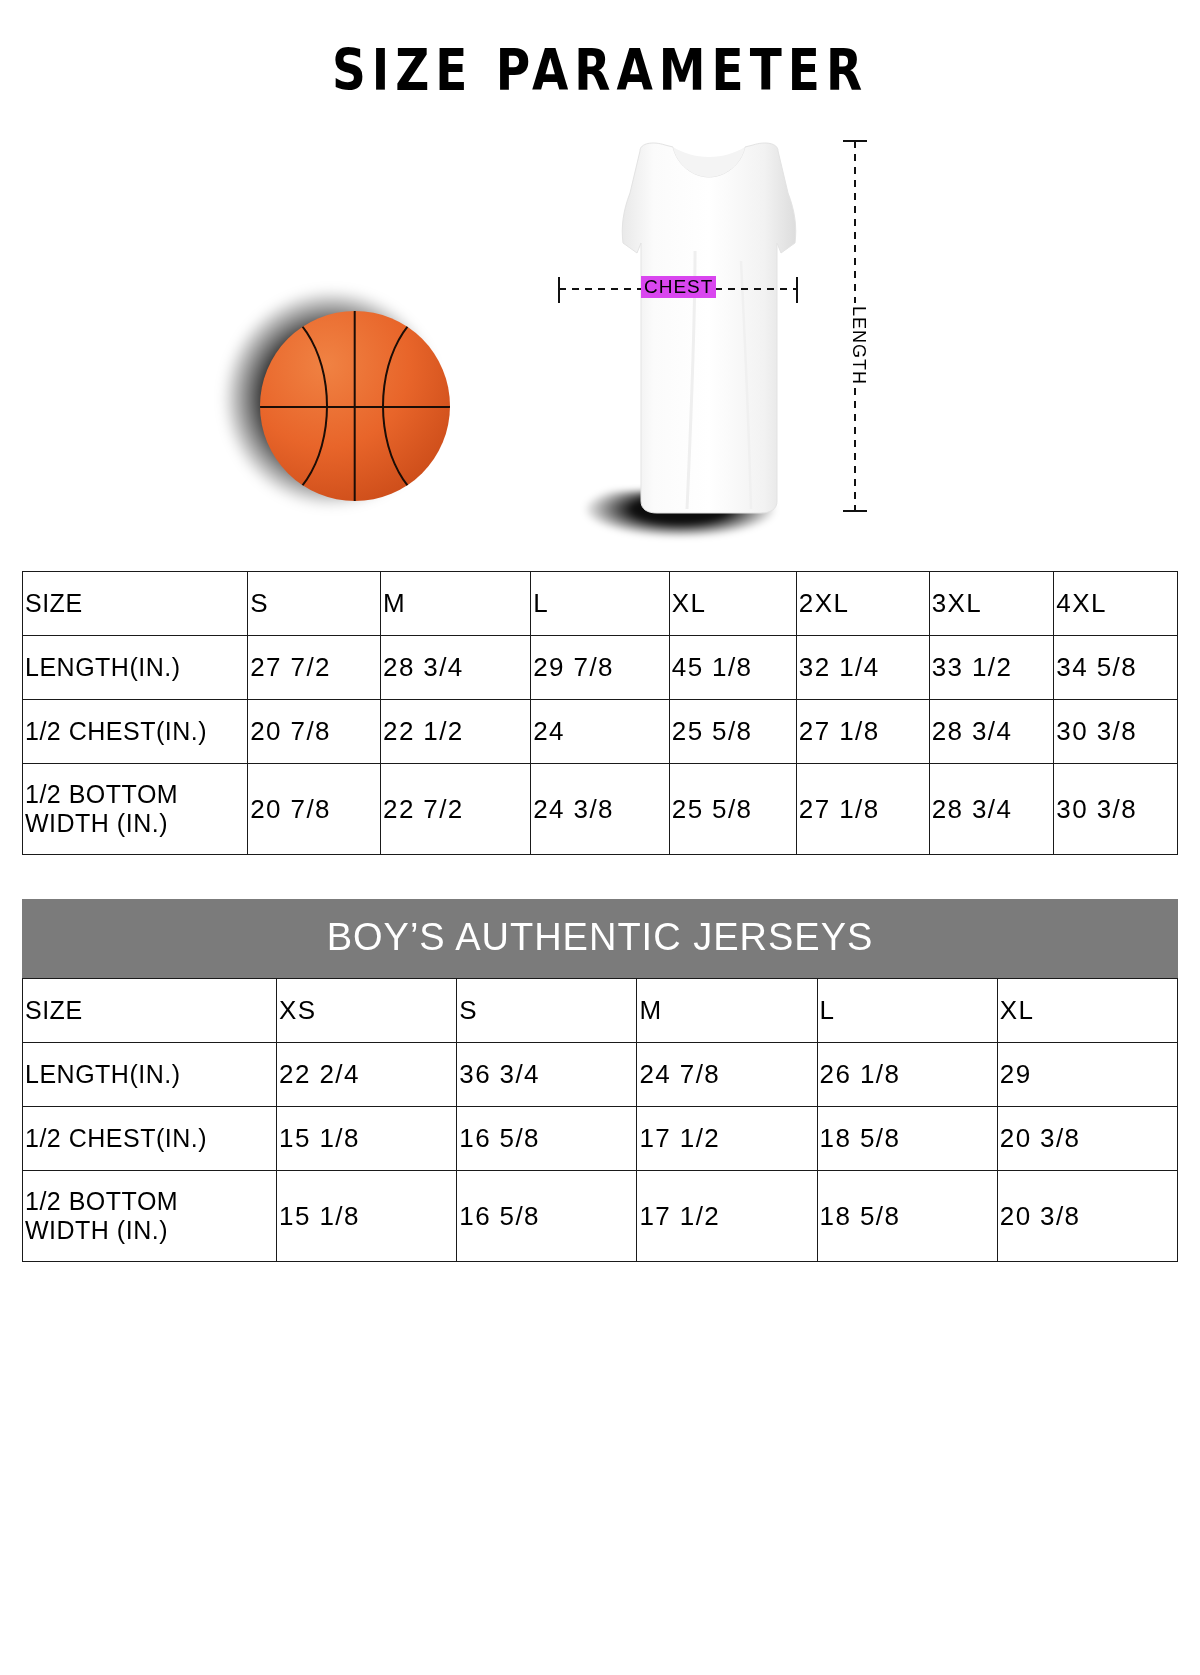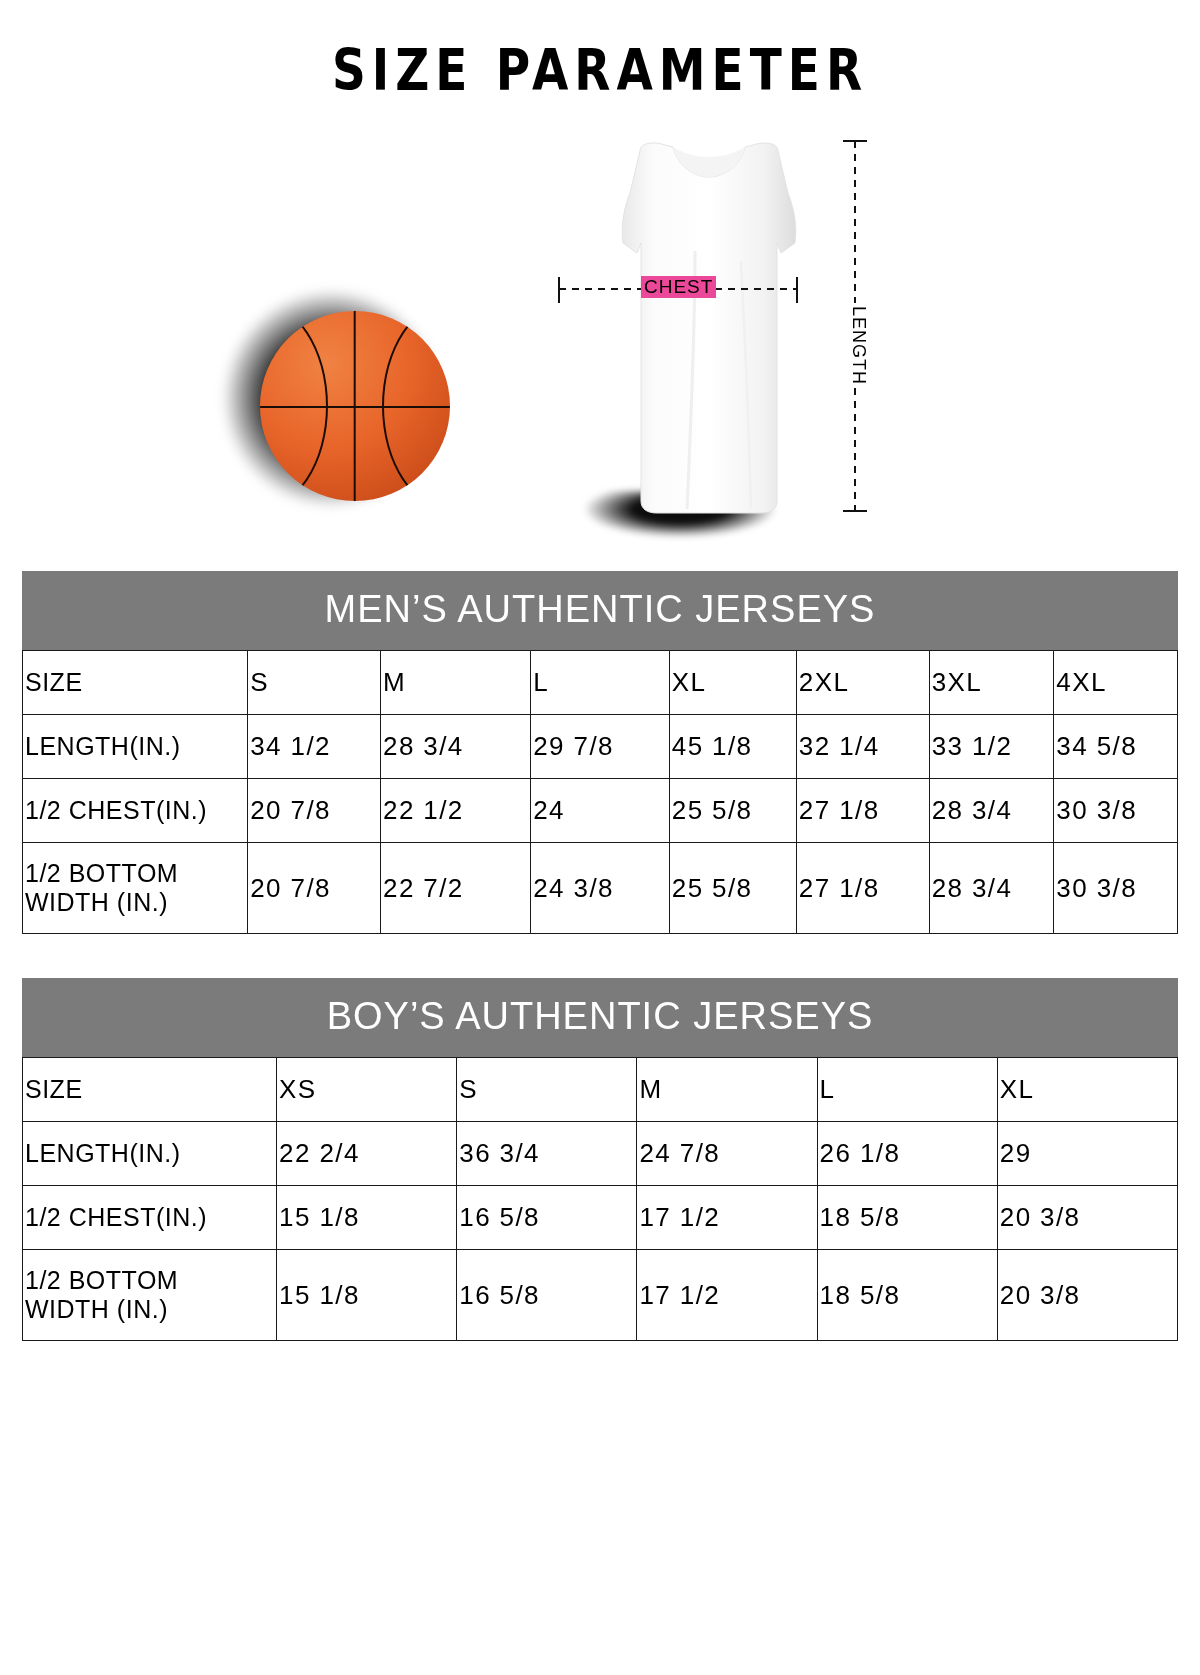--- a/index.html
+++ b/index.html
@@ -132,7 +132,7 @@
     top: 145px;
     font-size: 19px;
     letter-spacing: 1px;
-    background: #ec4899;
+    background: #d946ef;
     padding: 0 3px;
     font-family: "Liberation Sans", sans-serif;
   }

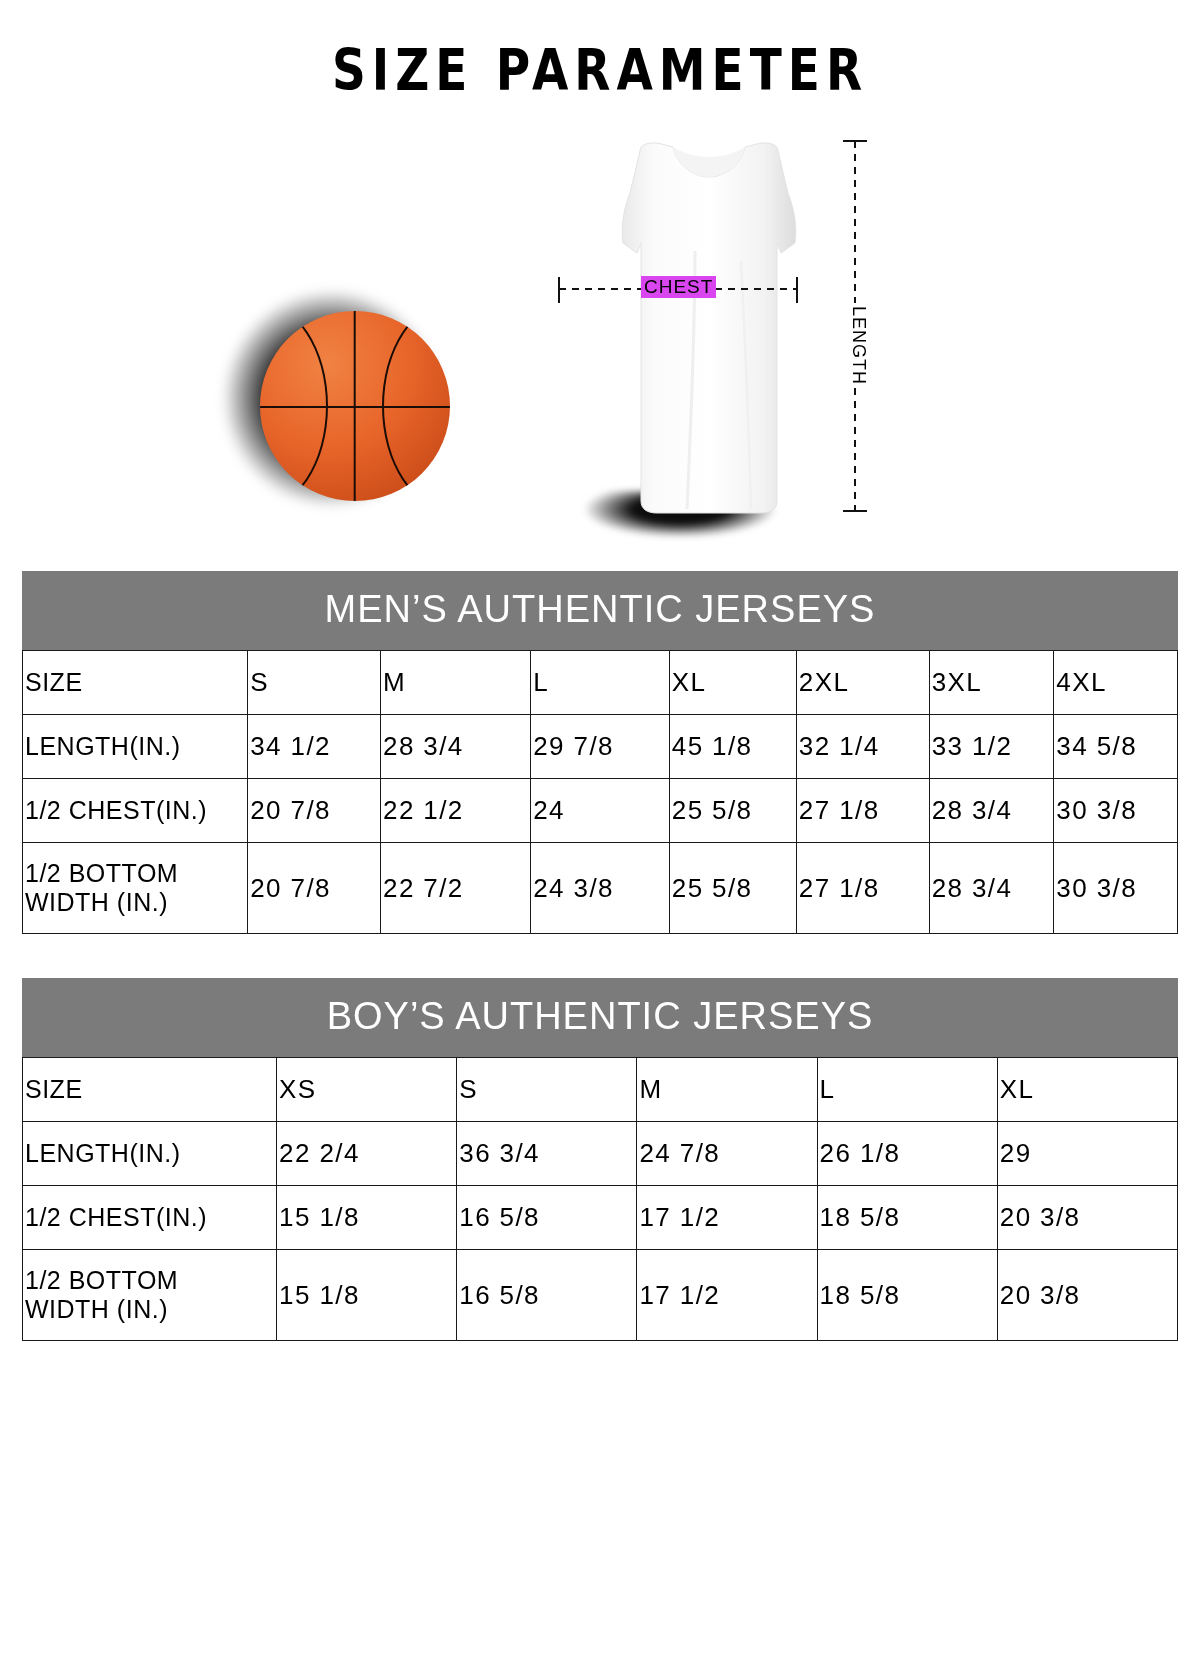--- a/index.html
+++ b/index.html
@@ -241,7 +241,6 @@
   </div>
 
   <div class="table-block">
-    <div class="tbl-head">MEN’S AUTHENTIC JERSEYS</div>
     <table class="size-table">
       <colgroup>
         <col style="width:19.5%">

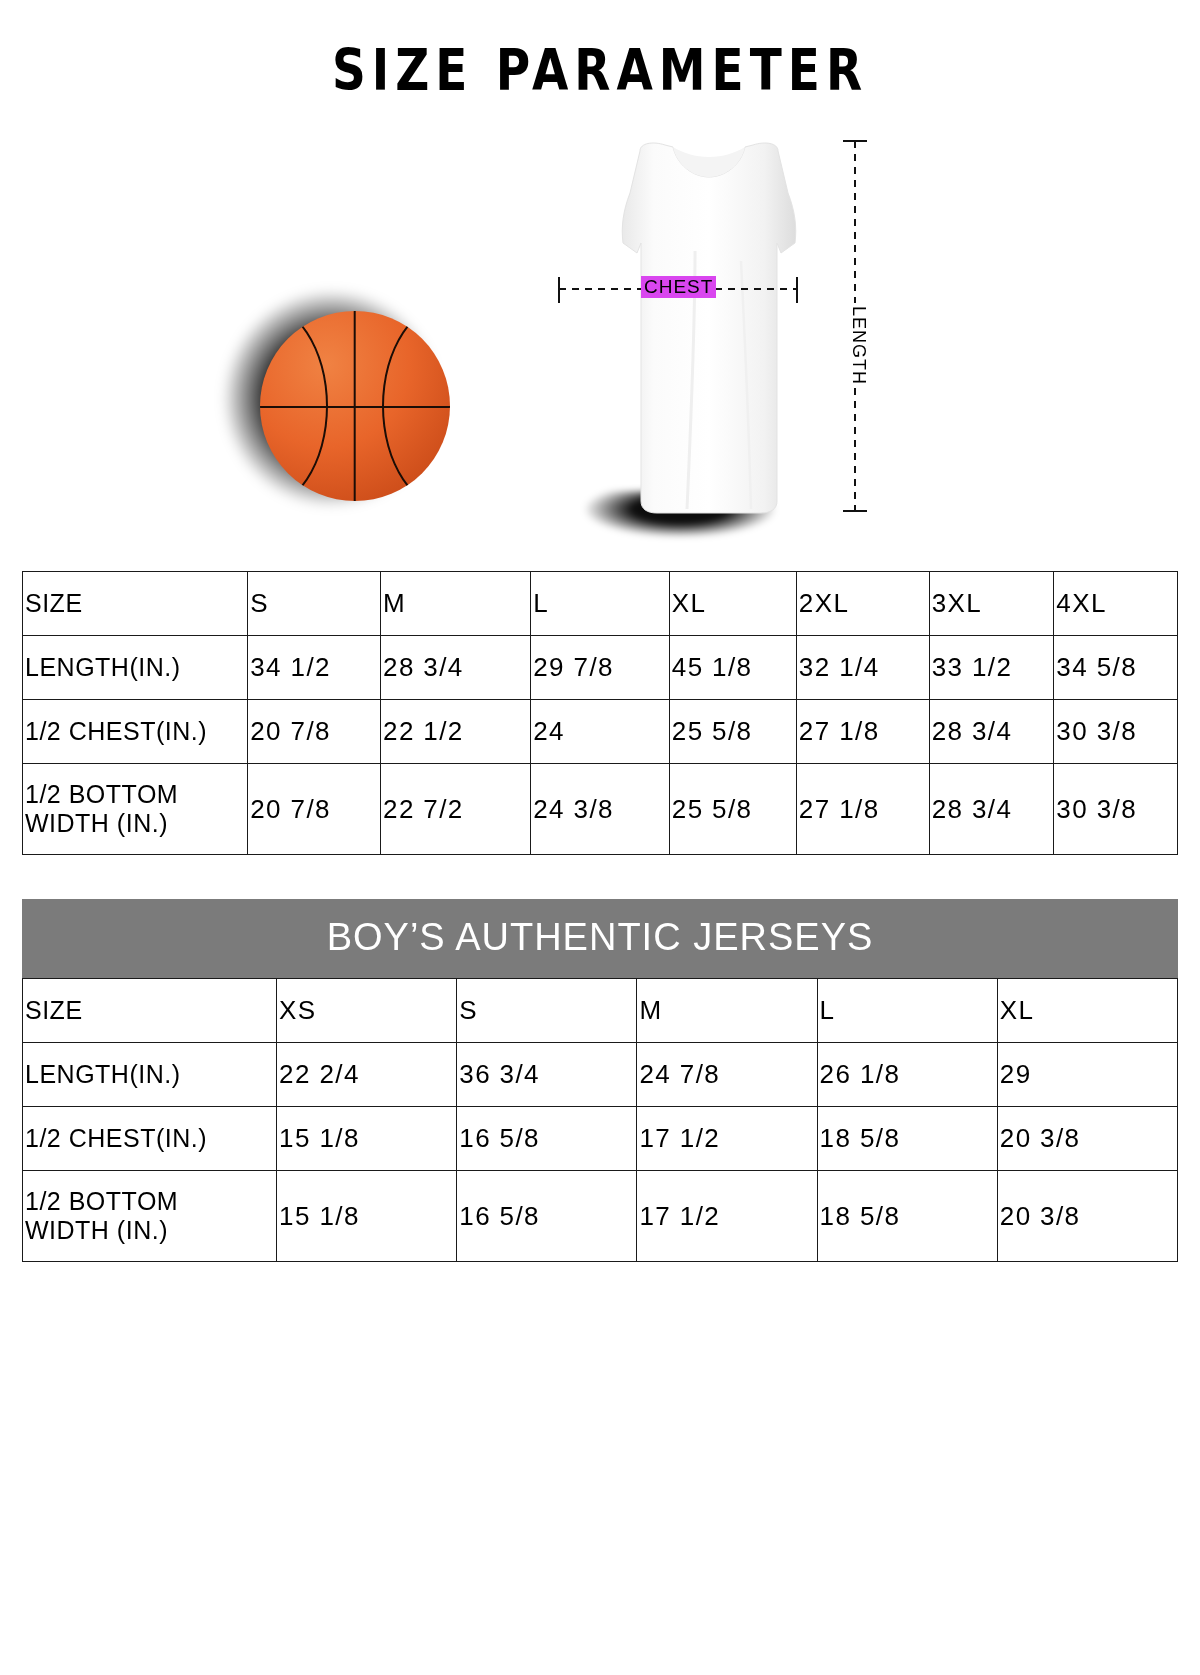--- a/index.html
+++ b/index.html
@@ -265,7 +265,7 @@
       </tr>
       <tr>
         <td class="rowlabel">LENGTH(IN.)</td>
-        <td>34  1/2</td>
+        <td>27  7/2</td>
         <td>28  3/4</td>
         <td>29  7/8</td>
         <td>45  1/8</td>

